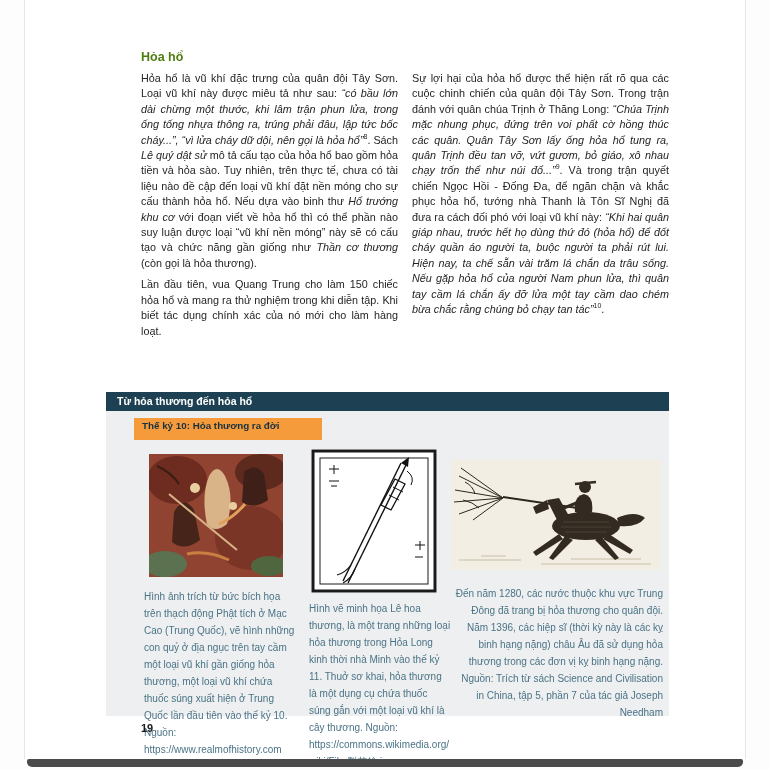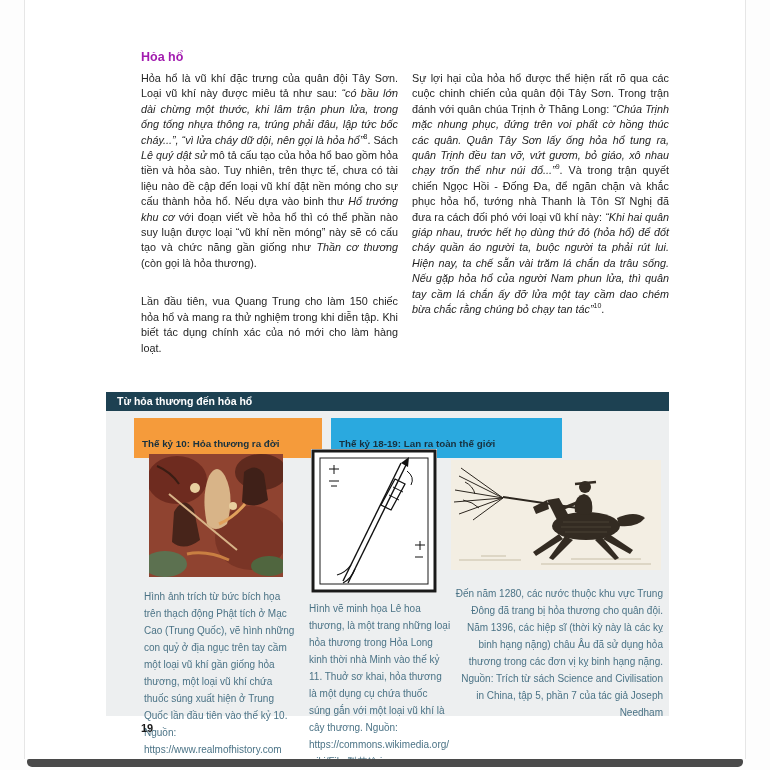--- a/index.html
+++ b/index.html
@@ -26,7 +26,7 @@
   }
   .title {
     position: absolute; left: 116px; top: 50px;
-    font-size: 12.5px; font-weight: bold; color: #a21caf;
+    font-size: 12.5px; font-weight: bold; color: #4d7c0f;
   }
   .columns {
     position: absolute; left: 116px; top: 71px; width: 528px;

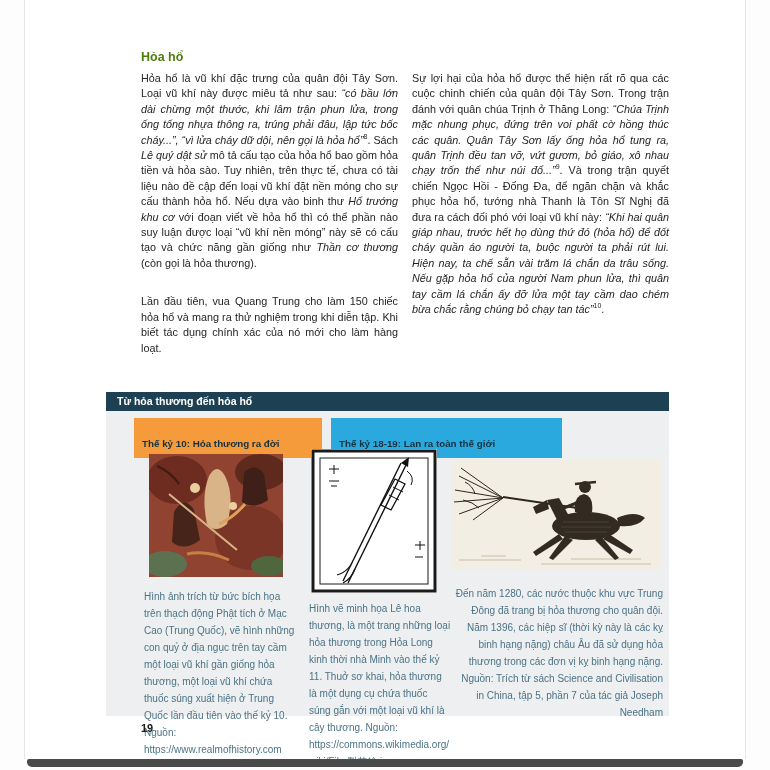--- a/index.html
+++ b/index.html
@@ -37,7 +37,7 @@
     font-size: 10.8px; line-height: 15.4px;
     text-align: justify; color: #242424;
   }
-  .col p + p { margin-top: 23px; }
+  .col p + p { margin-top: 6px; }
   .col p sup { font-size: 7px; line-height: 0; }
   .infobox {
     position: absolute; left: 81px; top: 392px;

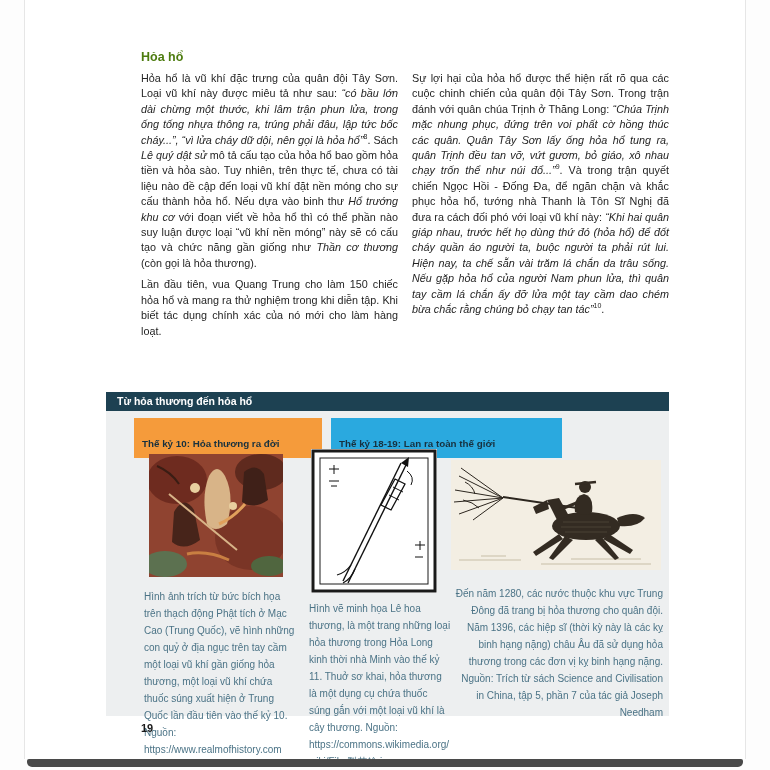--- a/index.html
+++ b/index.html
@@ -53,7 +53,7 @@
   .tab {
     position: absolute; top: 26px; height: 22px;
     font-size: 9.8px; font-weight: bold; color: #17313f;
-    padding: 20px 8px;
+    padding: 2px 8px;
   }
   .tab-orange { left: 28px; width: 188px; background: #f59b3b; }
   .tab-cyan  { left: 225px; width: 231px; background: #2aa9df; }

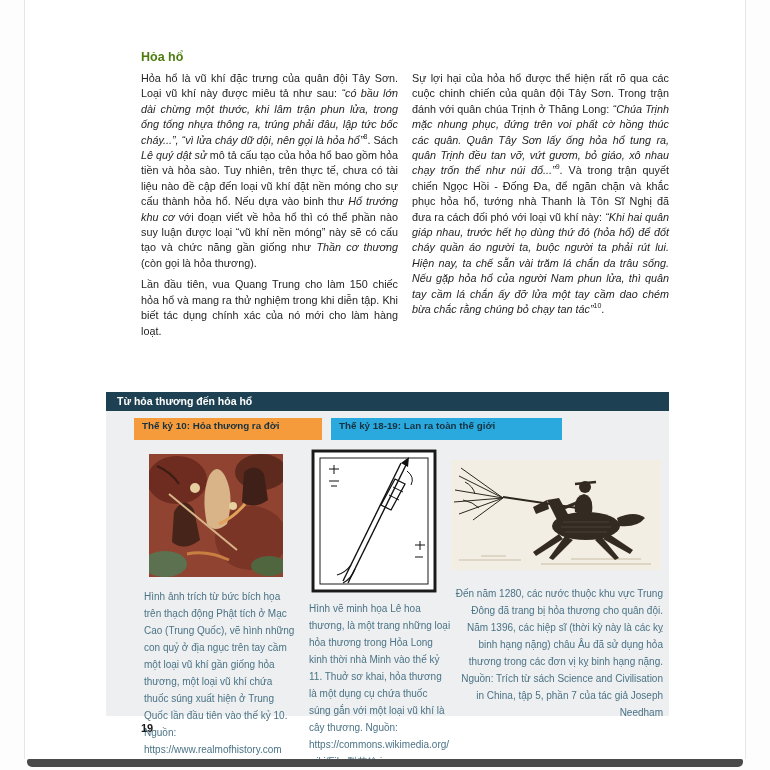--- a/index.html
+++ b/index.html
@@ -96,7 +96,6 @@
   <section class="infobox">
     <div class="infobox-header">Từ hỏa thương đến hỏa hổ</div>
     <div class="tab tab-orange">Thế kỷ 10: Hỏa thương ra đời</div>
-    <div class="tab tab-cyan">Thế kỷ 18-19: Lan ra toàn thế giới</div>
 
     <figure class="fig fig1">
       <svg viewBox="0 0 134 123" preserveAspectRatio="none">

